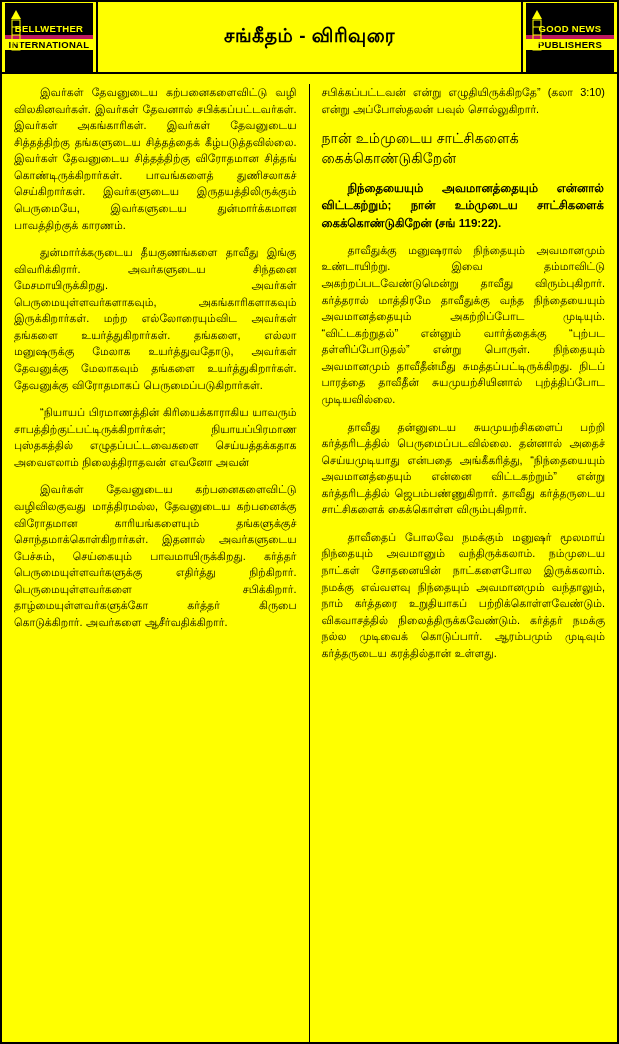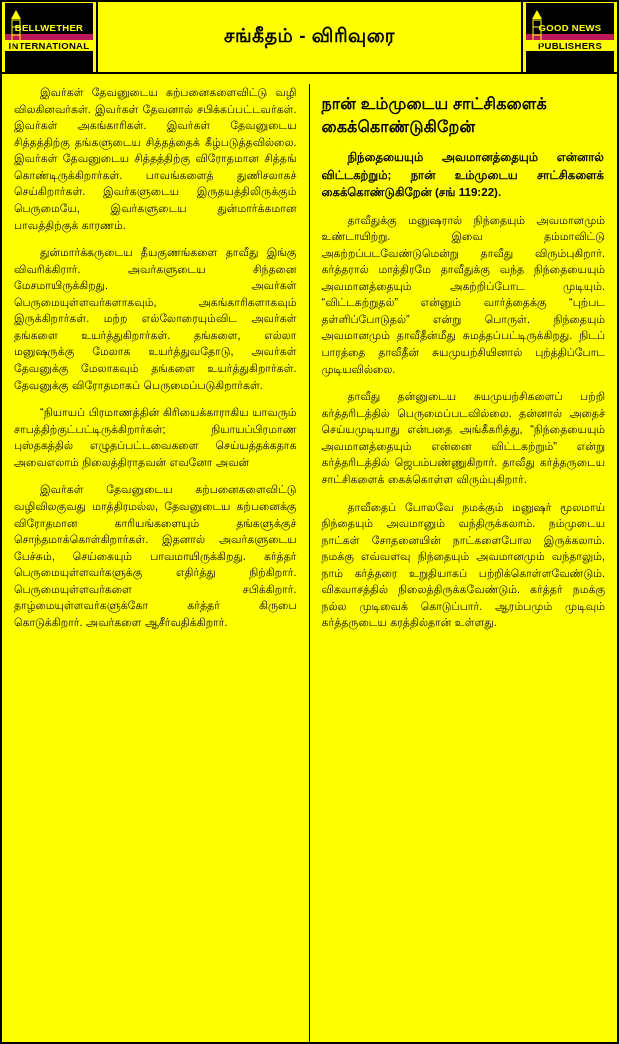--- a/index.html
+++ b/index.html
@@ -58,7 +58,7 @@
   .logo-line2 {
     background: #ffff00;
     color: #000000;
-    border-top: 6px solid #be185d;
+    border-top: 4px solid #be185d;
     border-bottom: 1px solid #000;
   }
   .logo-emblem {

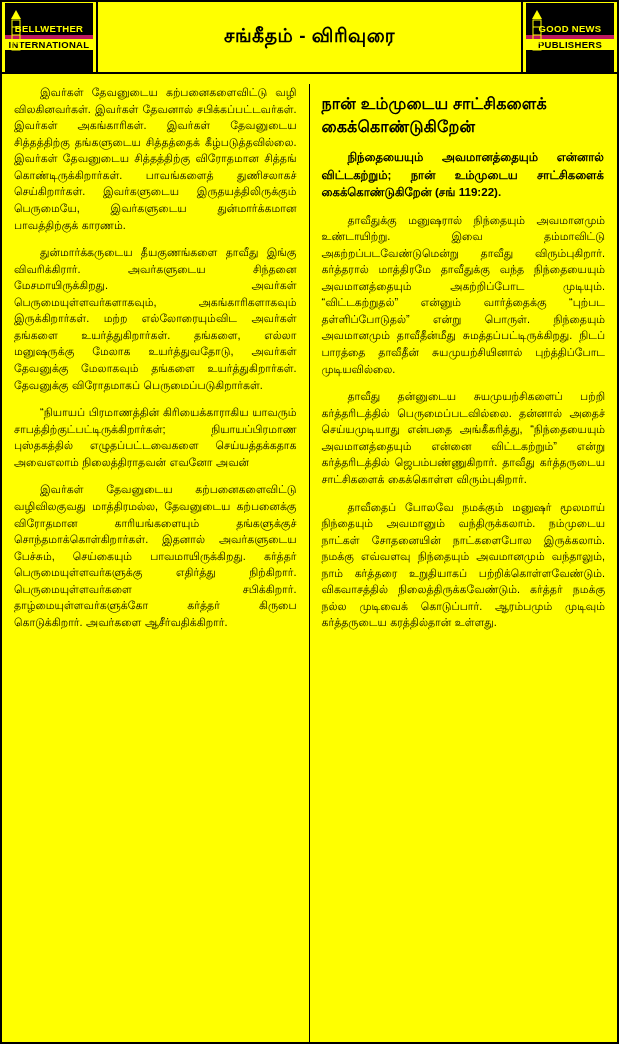--- a/index.html
+++ b/index.html
@@ -184,6 +184,7 @@
     </div>
 
     <div class="col right">
+      <p class="para noindent">சபிக்கப்பட்டவன் என்று எழுதியிருக்கிறதே” (கலா 3:10) என்று அப்போஸ்தலன் பவுல் சொல்லுகிறார்.</p>
       <div class="subhead">நான் உம்முடைய சாட்சிகளைக் கைக்கொண்டுகிறேன்</div>
       <p class="bold-para">நிந்தையையும் அவமானத்தையும் என்னால் விட்டகற்றும்; நான் உம்முடைய சாட்சிகளைக் கைக்கொண்டுகிறேன் (சங் 119:22).</p>
       <p class="para">தாவீதுக்கு மனுஷரால் நிந்தையும் அவமானமும் உண்டாயிற்று. இவை தம்மாவிட்டு அகற்றப்படவேண்டுமென்று தாவீது விரும்புகிறார். கர்த்தரால் மாத்திரமே தாவீதுக்கு வந்த நிந்தையையும் அவமானத்தையும் அகற்றிப்போட முடியும். “விட்டகற்றுதல்” என்னும் வார்த்தைக்கு “புற்பட தள்ளிப்போடுதல்” என்று பொருள். நிந்தையும் அவமானமும் தாவீதீன்மீது சுமத்தப்பட்டிருக்கிறது. நிடப் பாரத்தை தாவீதீன் சுயமுயற்சியினால் புற்த்திப்போட முடியவில்லை.</p>

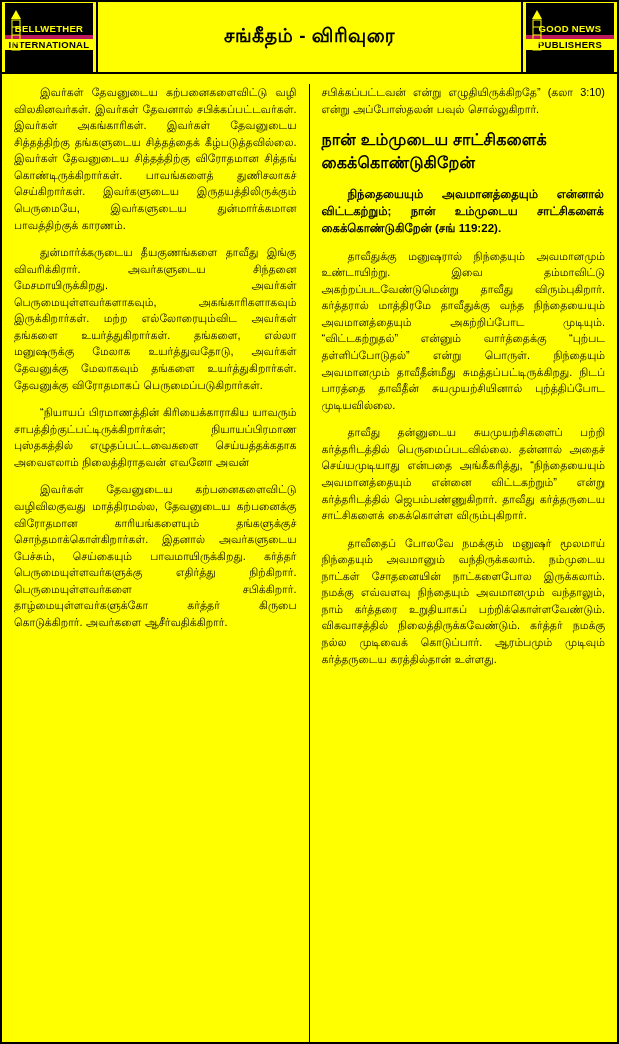--- a/index.html
+++ b/index.html
@@ -116,8 +116,8 @@
 
   .subhead {
     margin: 8px 0 10px 0;
-    font-size: 16px;
-    font-weight: bold;
+    font-size: 14px;
+    font-weight: normal;
     line-height: 1.45;
     color: #000000;
     text-align: left;

